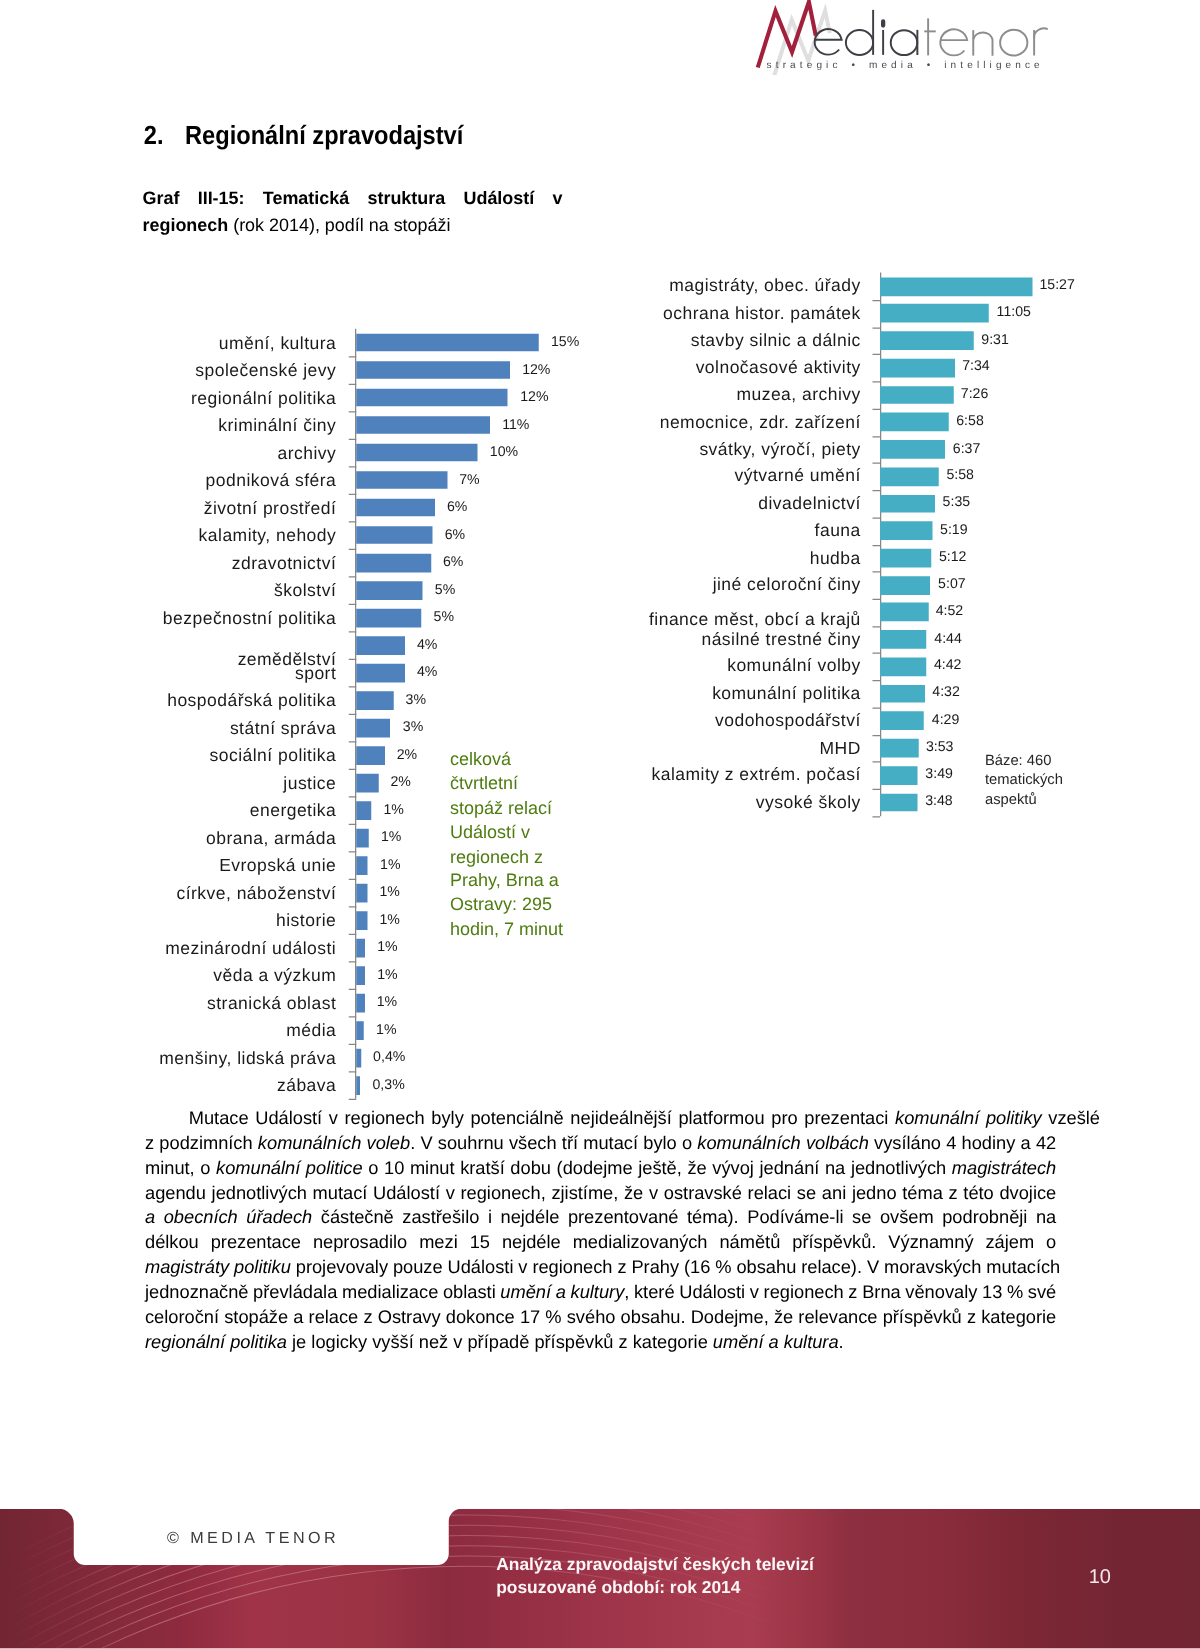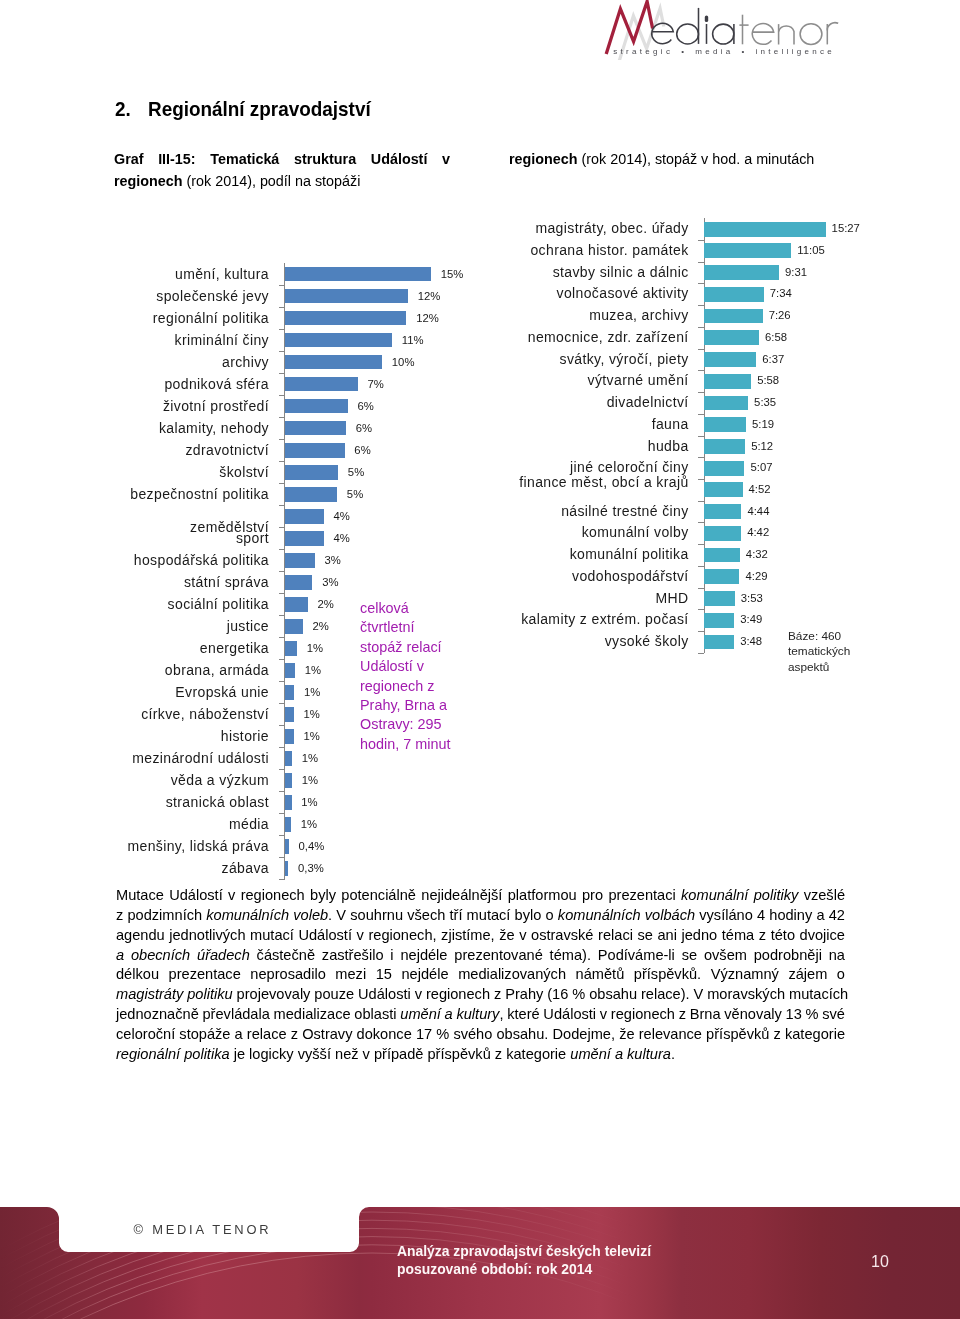--- a/index.html
+++ b/index.html
@@ -95,7 +95,6 @@
     <div class="capline lastline"><b>regionech</b><span> (rok 2014), podíl na stopáži</span></div>
   </div>
 <div class="cap" id="cap-right">
-    <div class="capline lastline"><b>regionech</b><span> (rok 2014), stopáž v hod. a minutách</span></div>
   </div>
 
 <div class="chart" id="chart-left" style="left: 0px; top: 223px; width: 285px; height: 617px; margin-top: 40px;">

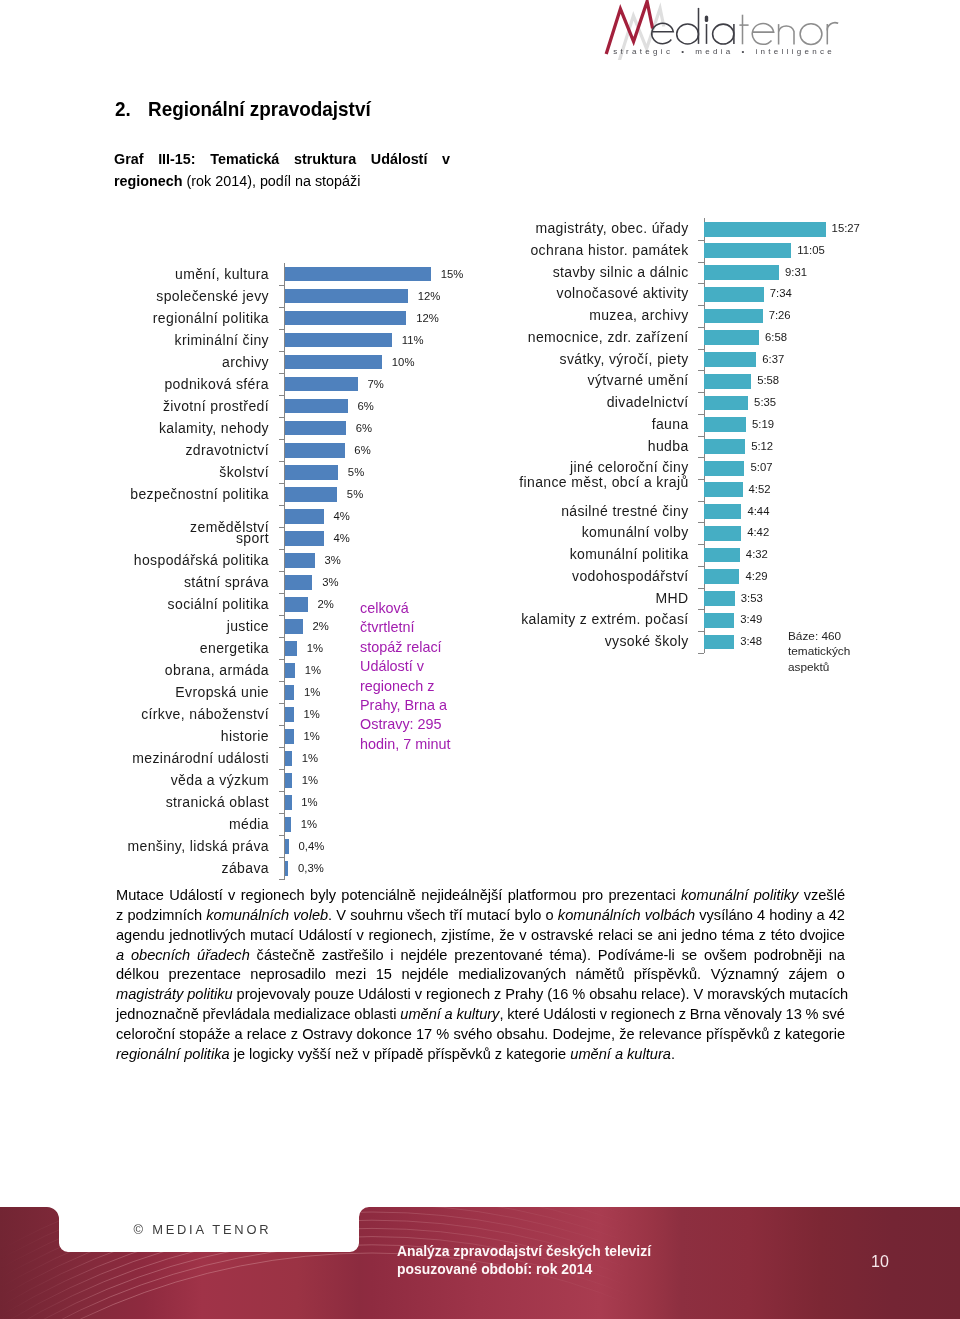--- a/index.html
+++ b/index.html
@@ -263,7 +263,7 @@
     <div class="cbar" style="left:285.3px;top:242.47px;width:40.197799352750806px;height:14.85px;background:#45aec4"></div>
     <div class="cval" style="left:331.4977993527508px;top:239.03px;height:21.73px;line-height:21.73px">5:07</div>
     <div class="ctick" style="left:279.1px;width:6px;top:282.49px"></div>
-    <div class="clabel" style="right:15.399999999999977px;top:254px;height:21.73px;line-height:21.73px">finance měst, obcí a krajů</div>
+    <div class="clabel" style="right:15.399999999999977px;top:267px;height:21.73px;line-height:21.73px">finance měst, obcí a krajů</div>
     <div class="cbar" style="left:285.3px;top:264.2px;width:38.235016181229774px;height:14.85px;background:#45aec4"></div>
     <div class="cval" style="left:329.53501618122976px;top:260.76px;height:21.73px;line-height:21.73px">4:52</div>
     <div class="ctick" style="left:279.1px;width:6px;top:304.22px"></div>

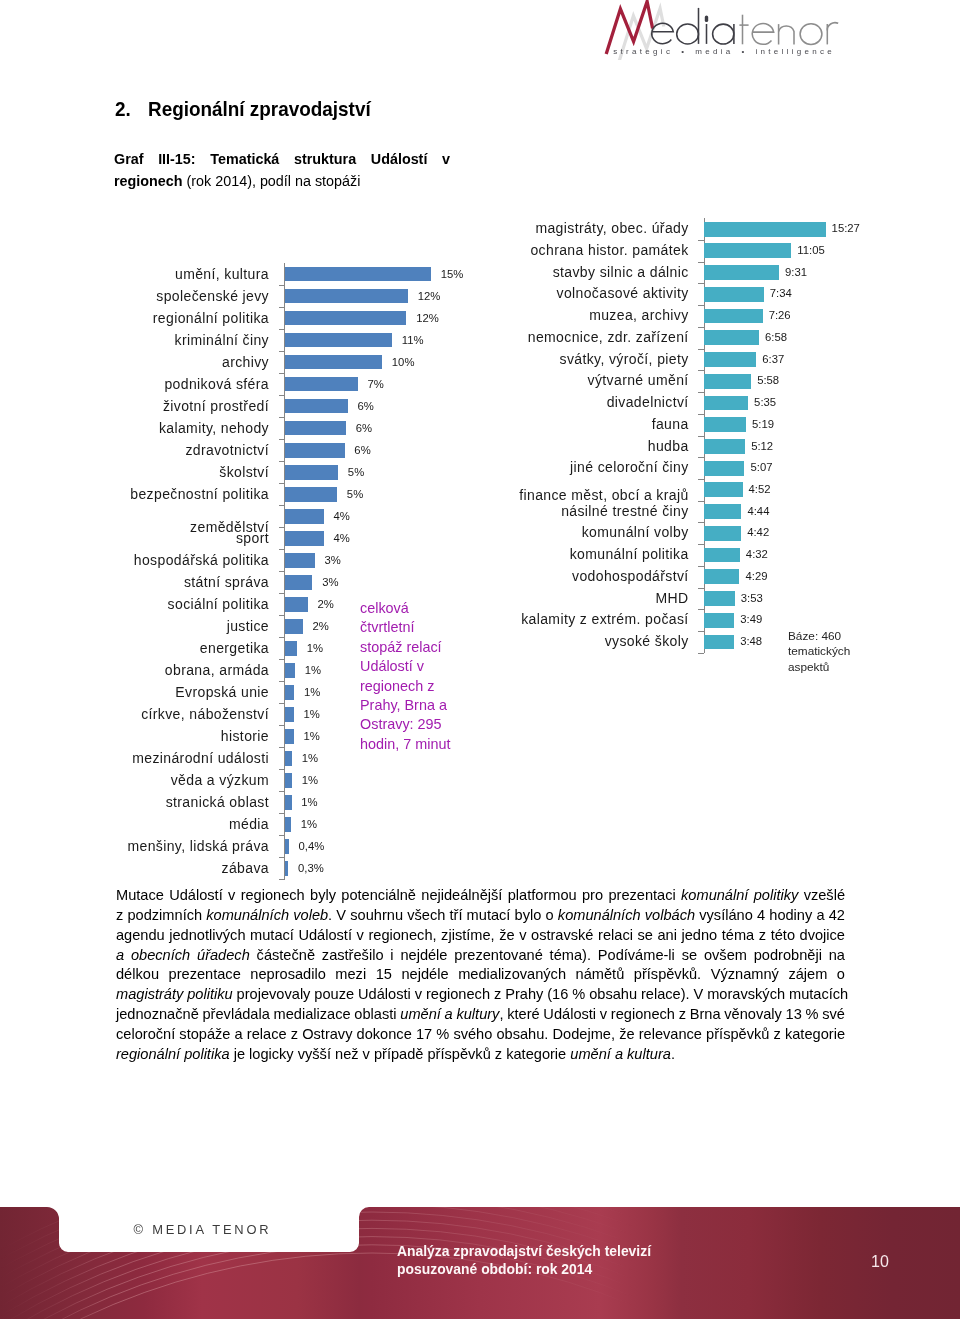--- a/index.html
+++ b/index.html
@@ -29,7 +29,7 @@
   .caxis{position:absolute;background:#868686;}
   .ctick{position:absolute;background:#868686;height:1px;width:5px;}
 
-  #annot-left{position:absolute;left:360px;top:599px;width:96px;font-size:14.4px;line-height:19.4px;color:#a21caf;}
+  #annot-left{position:absolute;left:360px;top:599px;width:96px;font-size:14.4px;line-height:19.4px;color:#4d7c0f;}
   #annot-right{position:absolute;left:788px;top:600.5px;width:66px;font-size:11.8px;line-height:15.8px;color:#262626;margin-top:28px;}
 
   

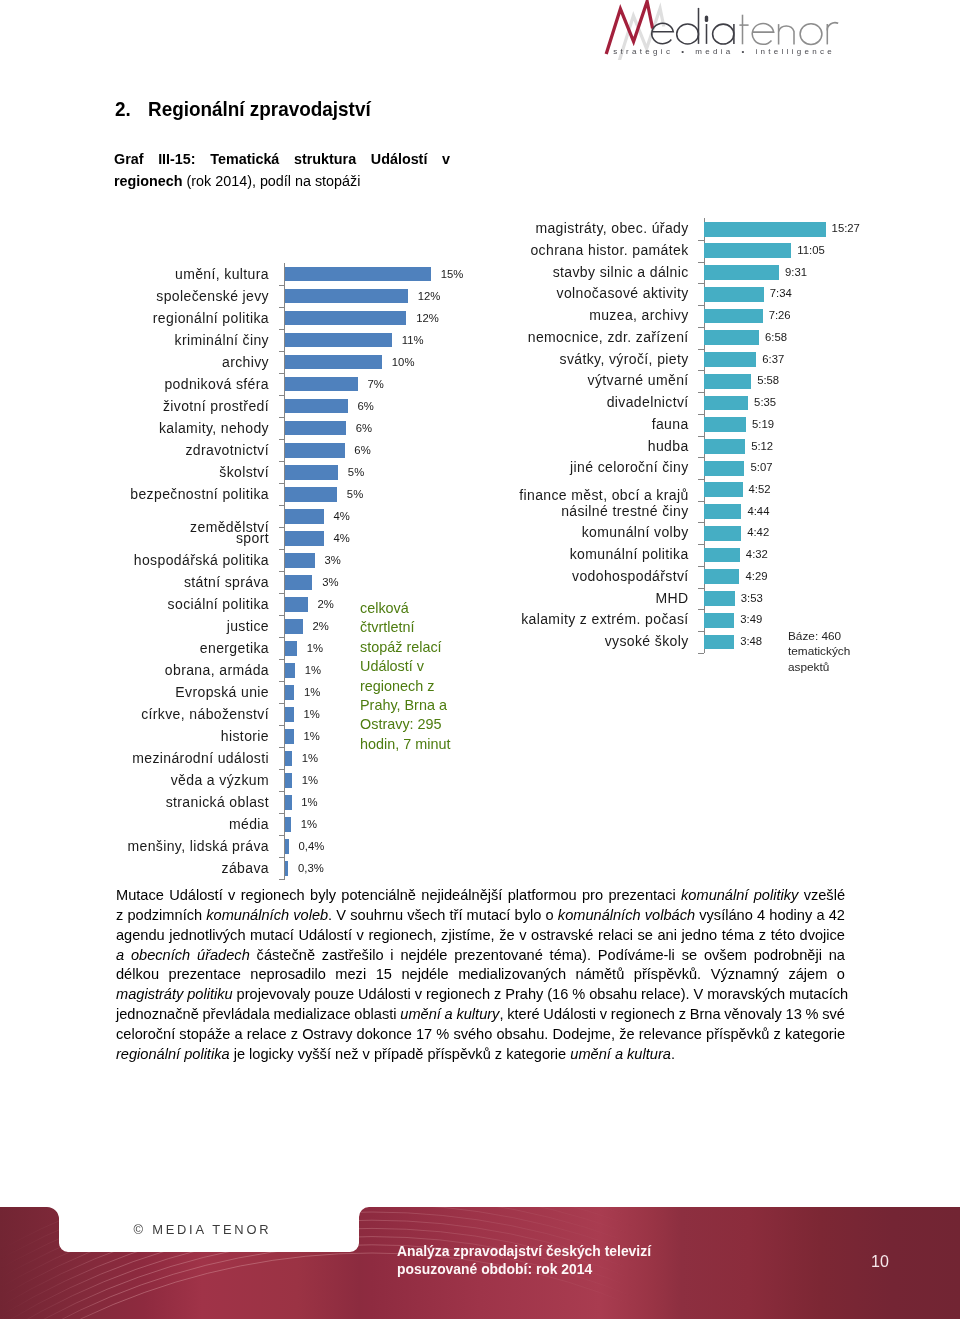--- a/index.html
+++ b/index.html
@@ -30,7 +30,7 @@
   .ctick{position:absolute;background:#868686;height:1px;width:5px;}
 
   #annot-left{position:absolute;left:360px;top:599px;width:96px;font-size:14.4px;line-height:19.4px;color:#4d7c0f;}
-  #annot-right{position:absolute;left:788px;top:600.5px;width:66px;font-size:11.8px;line-height:15.8px;color:#262626;margin-top:28px;}
+  #annot-right{position:absolute;left:788px;top:600.5px;width:66px;font-size:11.8px;line-height:15.8px;color:#262626;}
 
   
   #body-text{position:absolute;left:116px;top:886px;width:729px;font-size:14.6px;color:#000;}

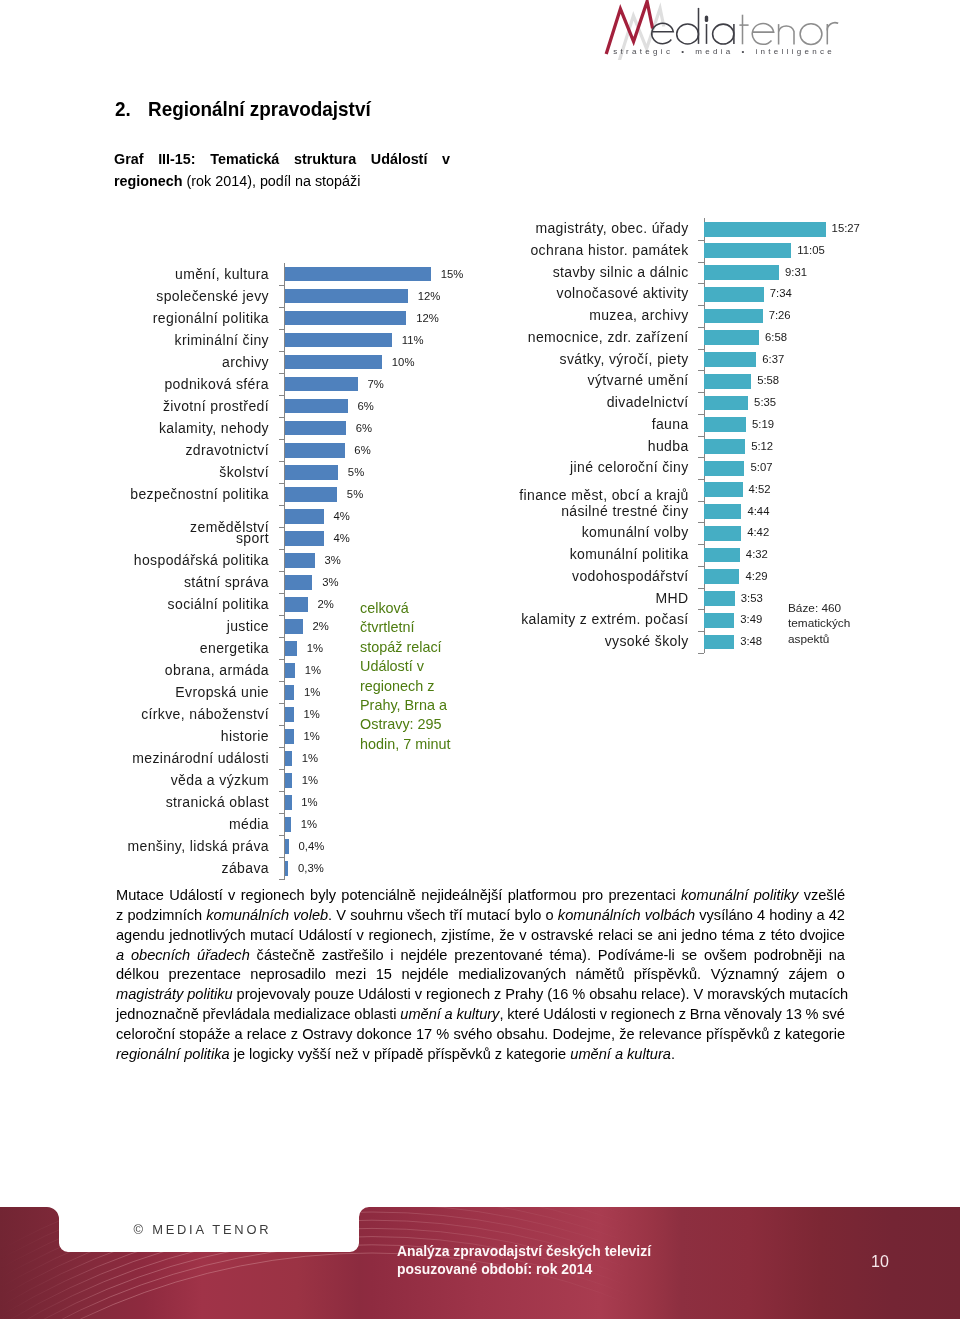--- a/index.html
+++ b/index.html
@@ -300,7 +300,7 @@
 <div id="annot-right">Báze: 460 tematických aspektů</div>
 
 <div id="body-text">
-    <div class="ln"><span style="display: inline-block; word-spacing: 1.26042px;"><span>Mutace Událostí v regionech byly potenciálně nejideálnější platformou pro prezentaci </span><i>komunální politiky</i><span> vzešlé</span></span></div>
+    <div class="ln"><span style="display: inline-block; word-spacing: 1.26042px; margin-left: 35px;"><span>Mutace Událostí v regionech byly potenciálně nejideálnější platformou pro prezentaci </span><i>komunální politiky</i><span> vzešlé</span></span></div>
     <div class="ln"><span style="display: inline-block; word-spacing: 0.124081px;"><span>z podzimních </span><i>komunálních voleb</i><span>. V souhrnu všech tří mutací bylo o </span><i>komunálních volbách</i><span> vysíláno 4 hodiny a 42</span></span></div>
     <div class="ln"><span style="display: inline-block; word-spacing: 0.51011px;"><span>agendu jednotlivých mutací Událostí v regionech, zjistíme, že v ostravské relaci se ani jedno téma z této dvojice</span></span></div>
     <div class="ln"><span style="display: inline-block; word-spacing: 2.78365px;"><i>a obecních úřadech</i><span> částečně zastřešilo i nejdéle prezentované téma). Podíváme-li se ovšem podrobněji na</span></span></div>

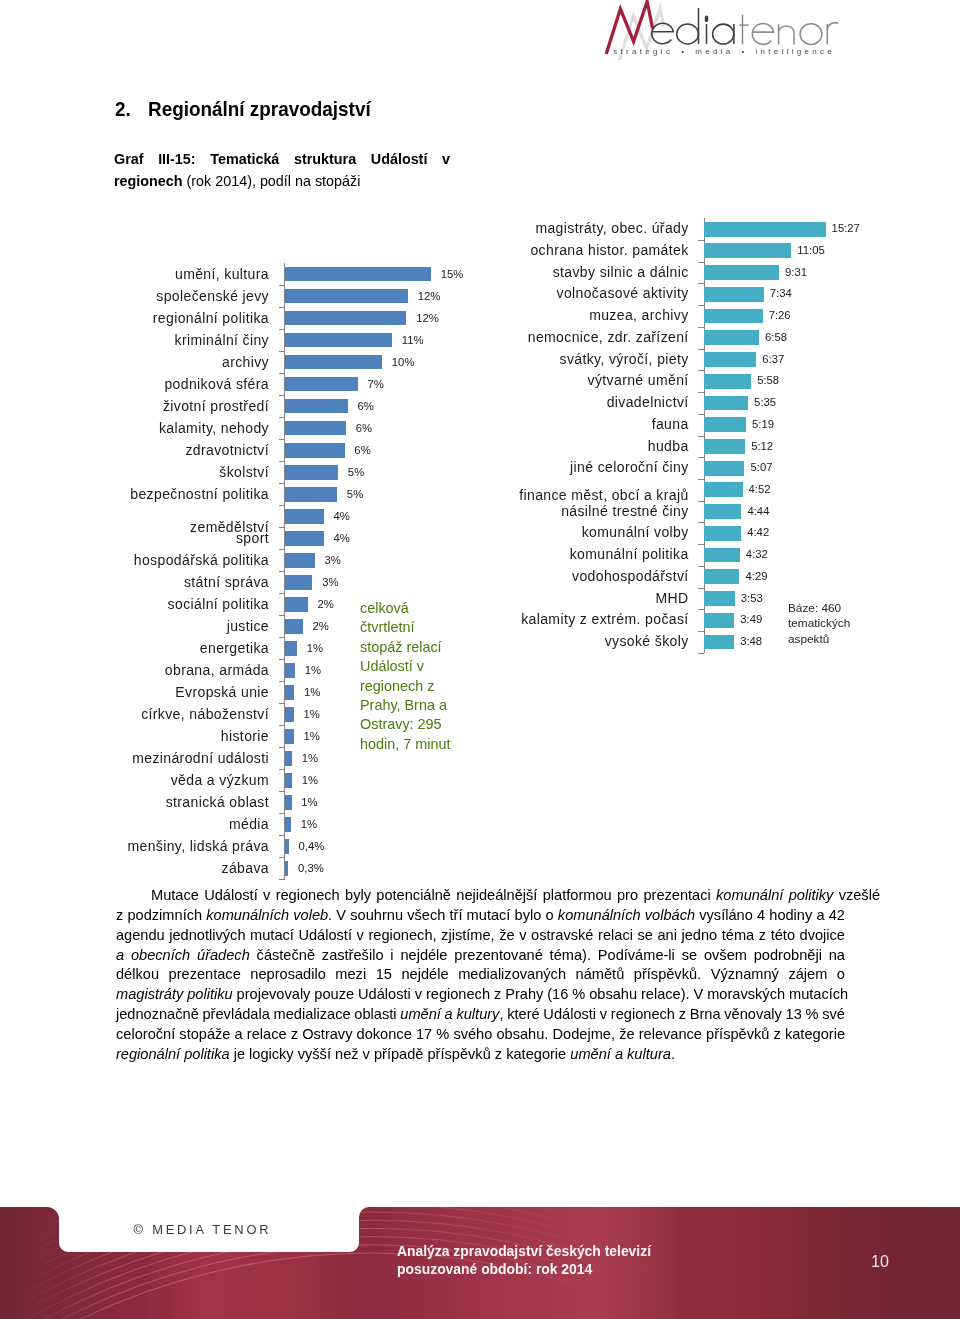--- a/index.html
+++ b/index.html
@@ -302,6 +302,7 @@
 <div id="body-text">
     <div class="ln"><span style="display: inline-block; word-spacing: 1.26042px; margin-left: 35px;"><span>Mutace Událostí v regionech byly potenciálně nejideálnější platformou pro prezentaci </span><i>komunální politiky</i><span> vzešlé</span></span></div>
     <div class="ln"><span style="display: inline-block; word-spacing: 0.124081px;"><span>z podzimních </span><i>komunálních voleb</i><span>. V souhrnu všech tří mutací bylo o </span><i>komunálních volbách</i><span> vysíláno 4 hodiny a 42</span></span></div>
+    <div class="ln"><span style="display: inline-block; word-spacing: 0.438477px;"><span>minut, o </span><i>komunální politice</i><span> o 10 minut kratší dobu (dodejme ještě, že vývoj jednání na jednotlivých </span><i>magistrátech</i></span></div>
     <div class="ln"><span style="display: inline-block; word-spacing: 0.51011px;"><span>agendu jednotlivých mutací Událostí v regionech, zjistíme, že v ostravské relaci se ani jedno téma z této dvojice</span></span></div>
     <div class="ln"><span style="display: inline-block; word-spacing: 2.78365px;"><i>a obecních úřadech</i><span> částečně zastřešilo i nejdéle prezentované téma). Podíváme-li se ovšem podrobněji na</span></span></div>
     <div class="ln"><span style="display: inline-block; word-spacing: 5.50426px;"><span>délkou prezentace neprosadilo mezi 15 nejdéle medializovaných námětů příspěvků. Významný zájem o</span></span></div>

